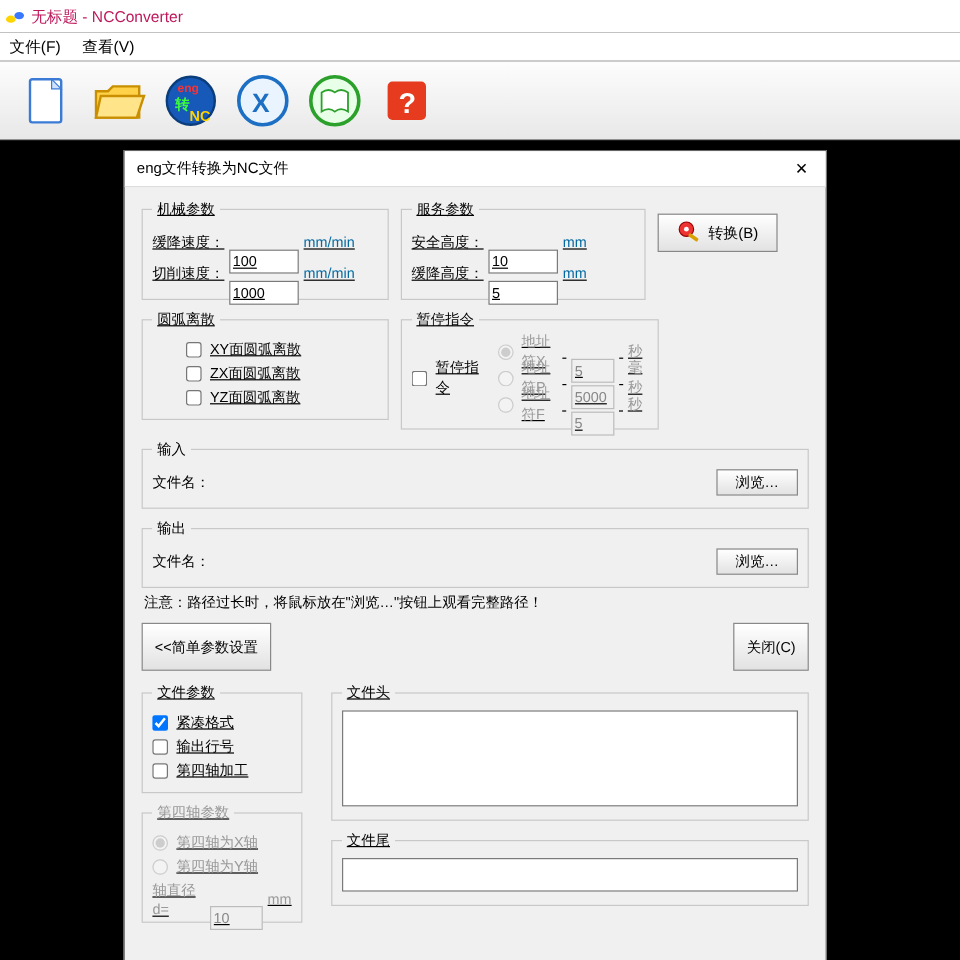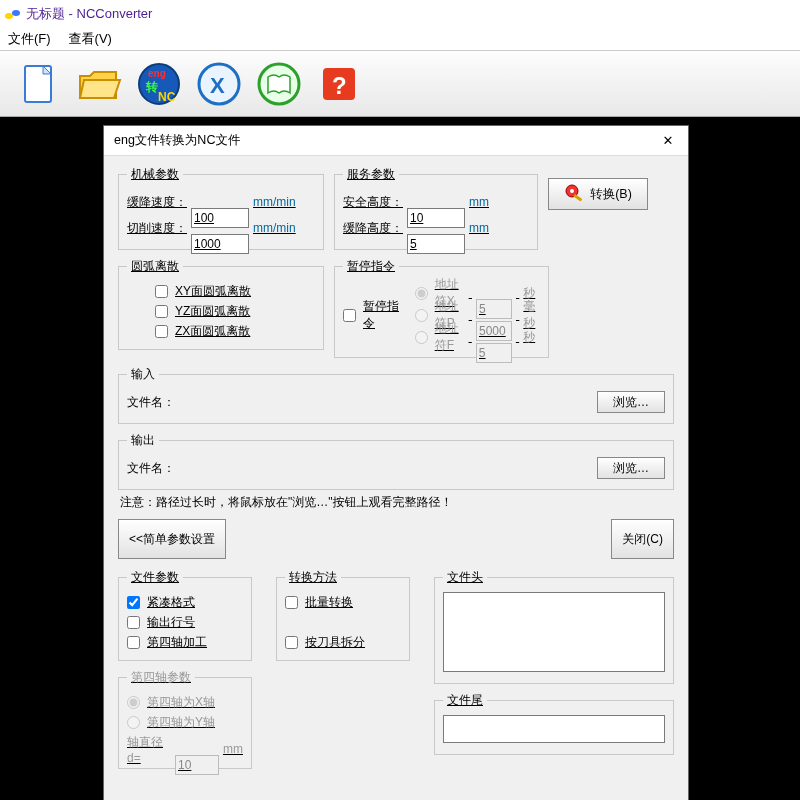--- a/index.html
+++ b/index.html
@@ -4,7 +4,7 @@
 <style>
 * { box-sizing: border-box; font-family: "Microsoft YaHei", SimSun, Arial, sans-serif; }
 body { margin: 0; padding: 0; background: #000; width: 800px; height: 800px; overflow: hidden; }
-.titlebar { background: #fff; height: 27px; display: flex; align-items: center; padding-left: 4px; color: #4c1d95; font-size: 13px; }
+.titlebar { background: #fff; height: 27px; display: flex; align-items: center; padding-left: 4px; color: #be185d; font-size: 13px; }
 .titlebar .icon { width: 18px; height: 14px; margin-right: 4px; position: relative; }
 .titlebar .icon svg { width: 18px; height: 14px; }
 .menubar { background: #fff; height: 23px; display: flex; align-items: center; padding-left: 8px; color: #000; font-size: 13px; gap: 18px; }

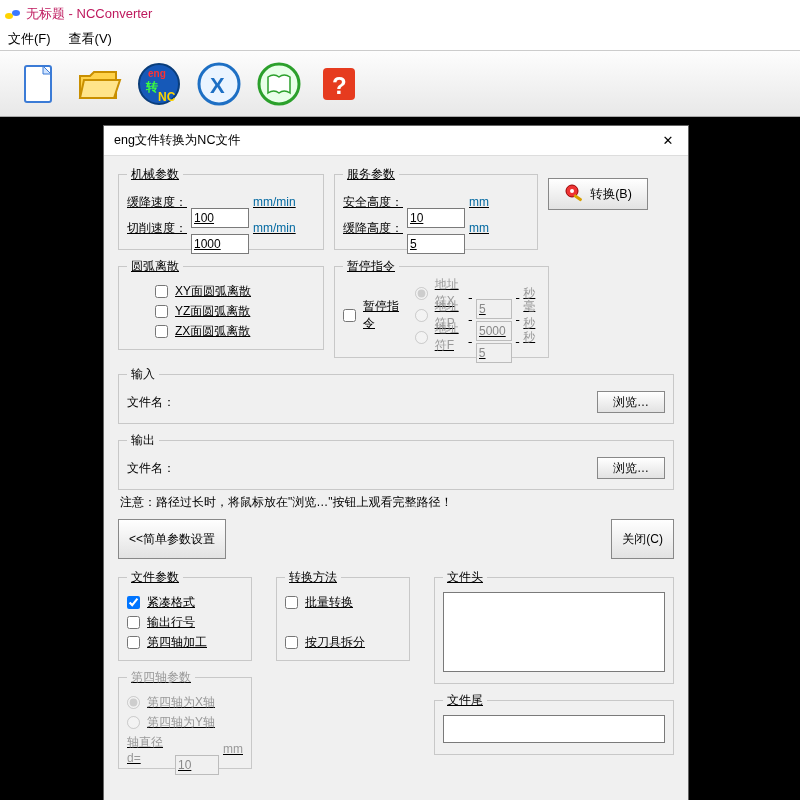--- a/index.html
+++ b/index.html
@@ -134,11 +134,11 @@
               </div>
             <div class="chk" style="padding-left:28px">
                 <input type="checkbox" style="">
+                <span>ZX面圆弧离散</span>
+              </div>
+            <div class="chk" style="padding-left:28px">
+                <input type="checkbox" style="">
                 <span>YZ面圆弧离散</span>
-              </div>
-            <div class="chk" style="padding-left:28px">
-                <input type="checkbox" style="">
-                <span>ZX面圆弧离散</span>
               </div>
           </fieldset>
         </div>

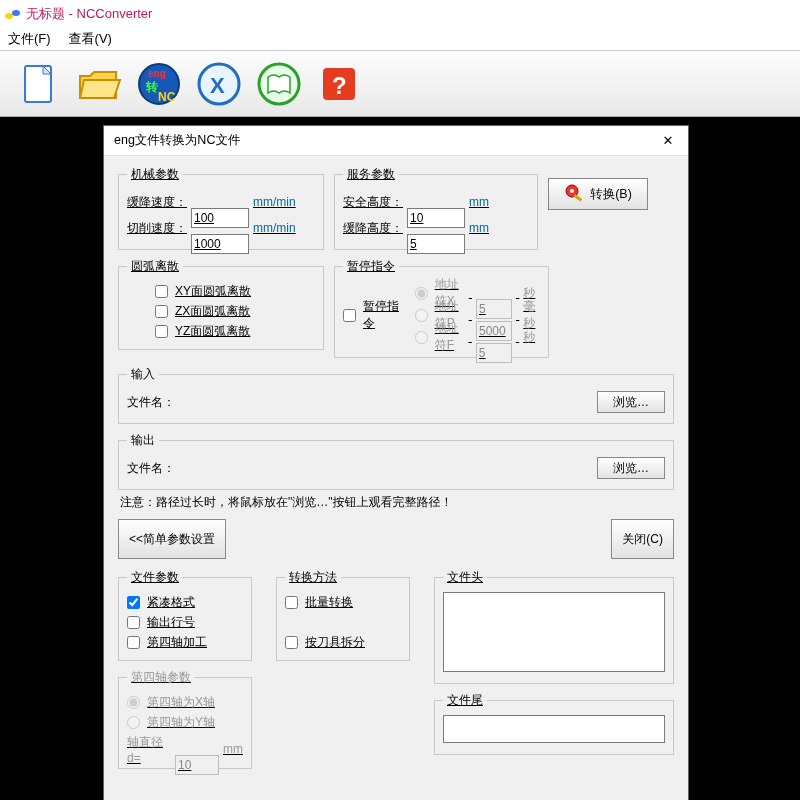--- a/index.html
+++ b/index.html
@@ -245,20 +245,6 @@
           </fieldset>
         </div>
 
-        <div class="col" style="width:134px">
-          <fieldset style="height:92px">
-            <legend>转换方法</legend>
-            <div class="chk">
-                <input type="checkbox" style="">
-                <span>批量转换</span>
-              </div>
-            <div style="height:20px"></div>
-            <div class="chk">
-                <input type="checkbox" style="">
-                <span>按刀具拆分</span>
-              </div>
-          </fieldset>
-        </div>
 
         <div class="col" style="flex:1">
           <fieldset>

